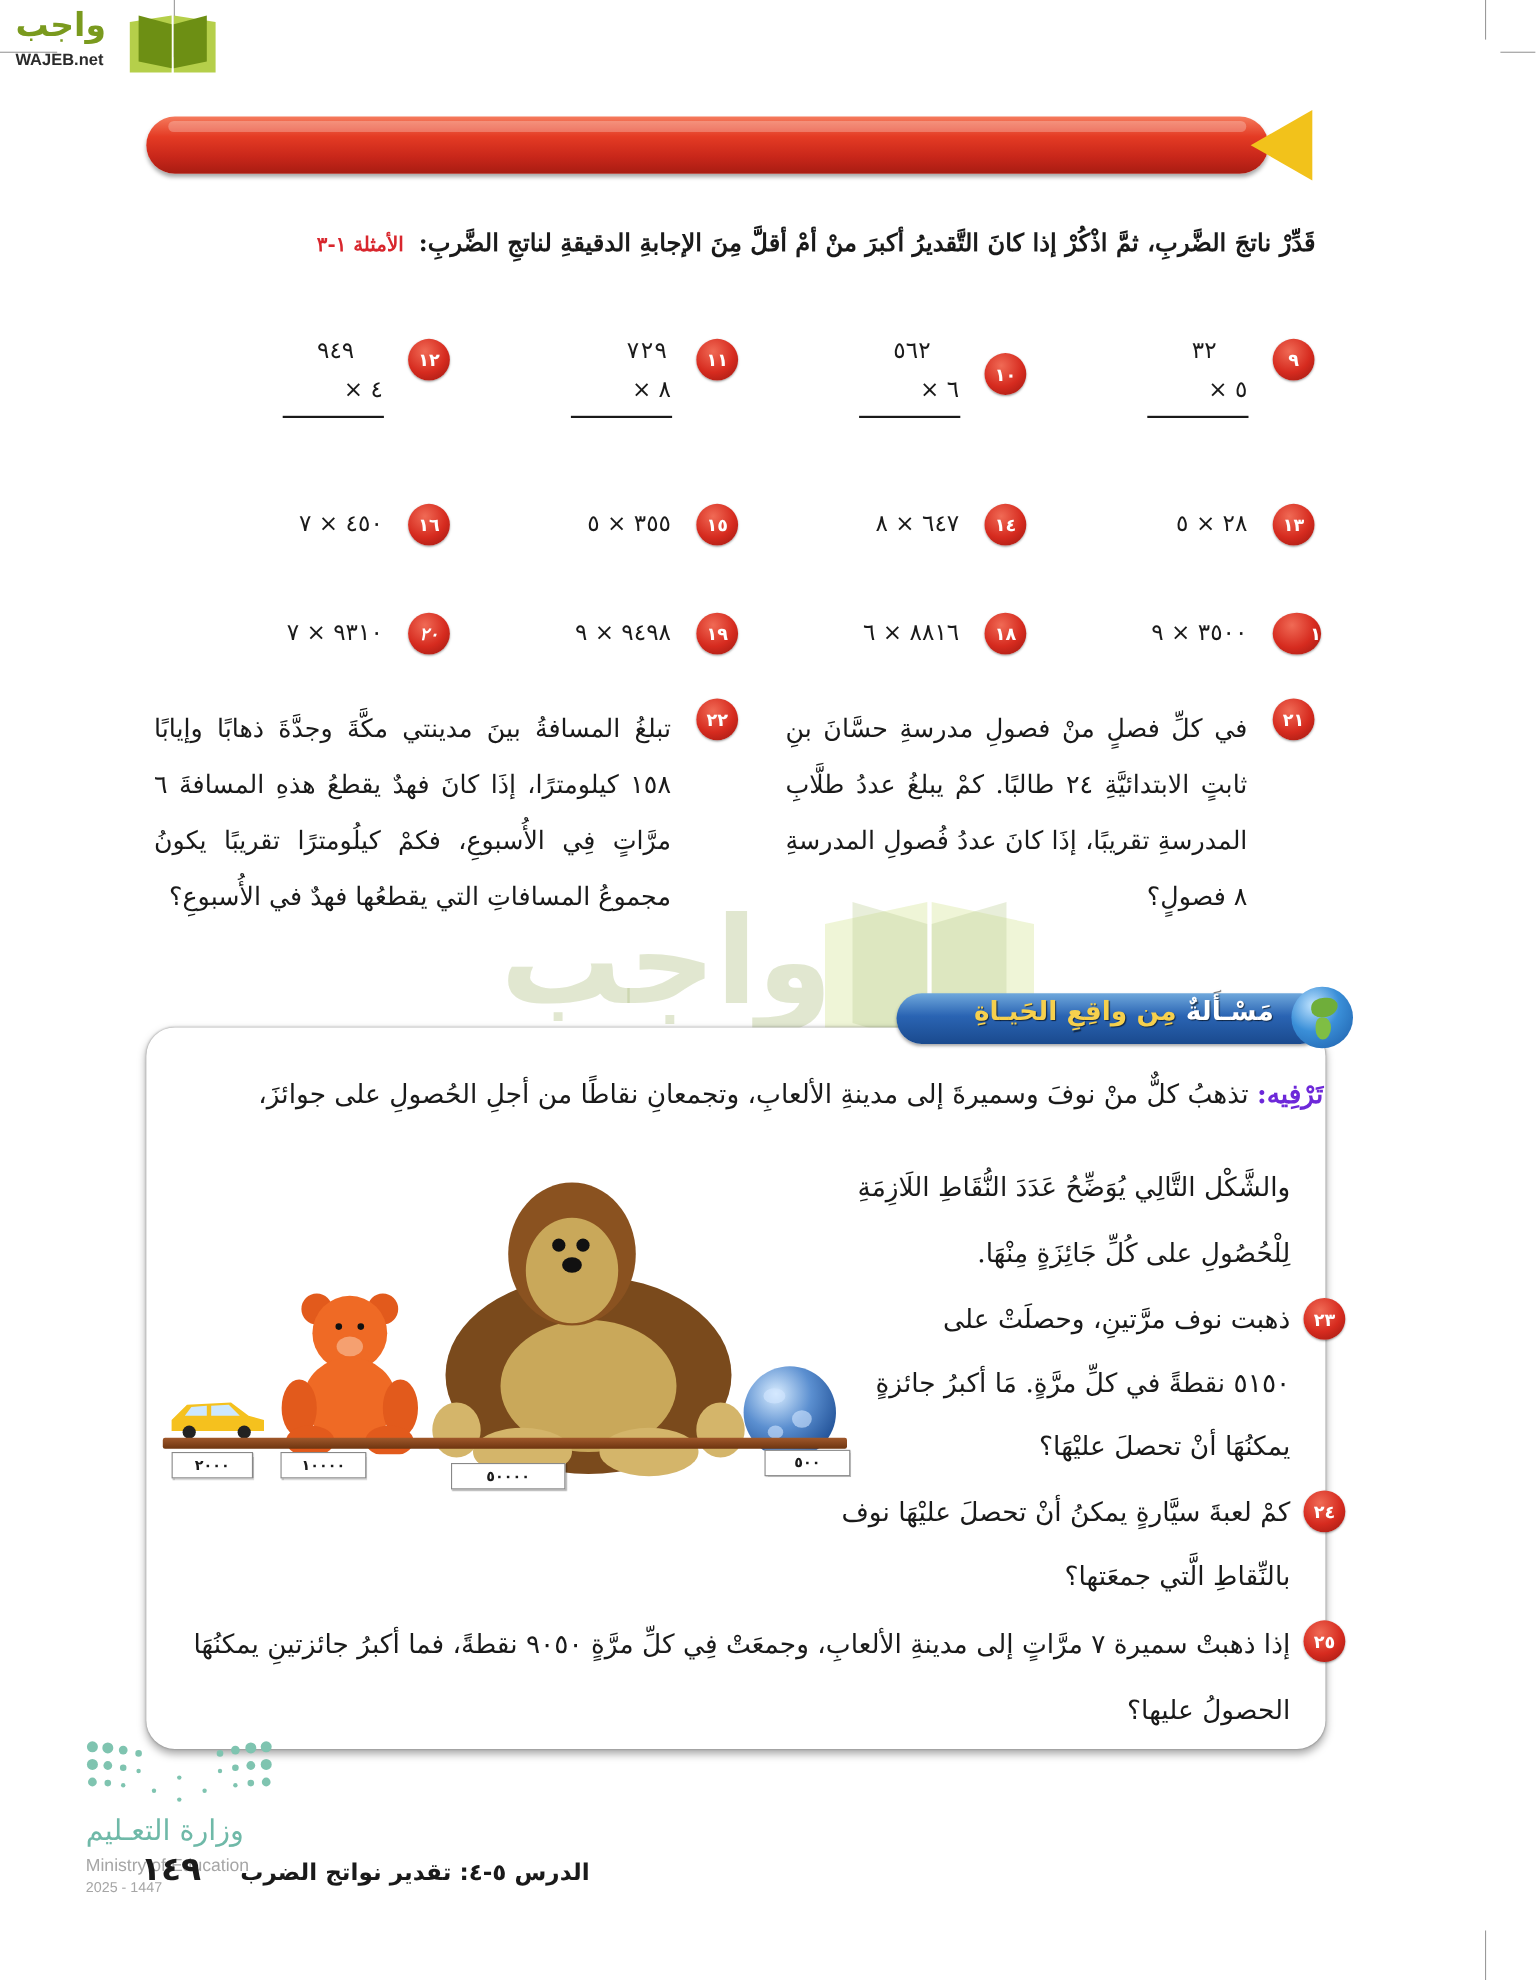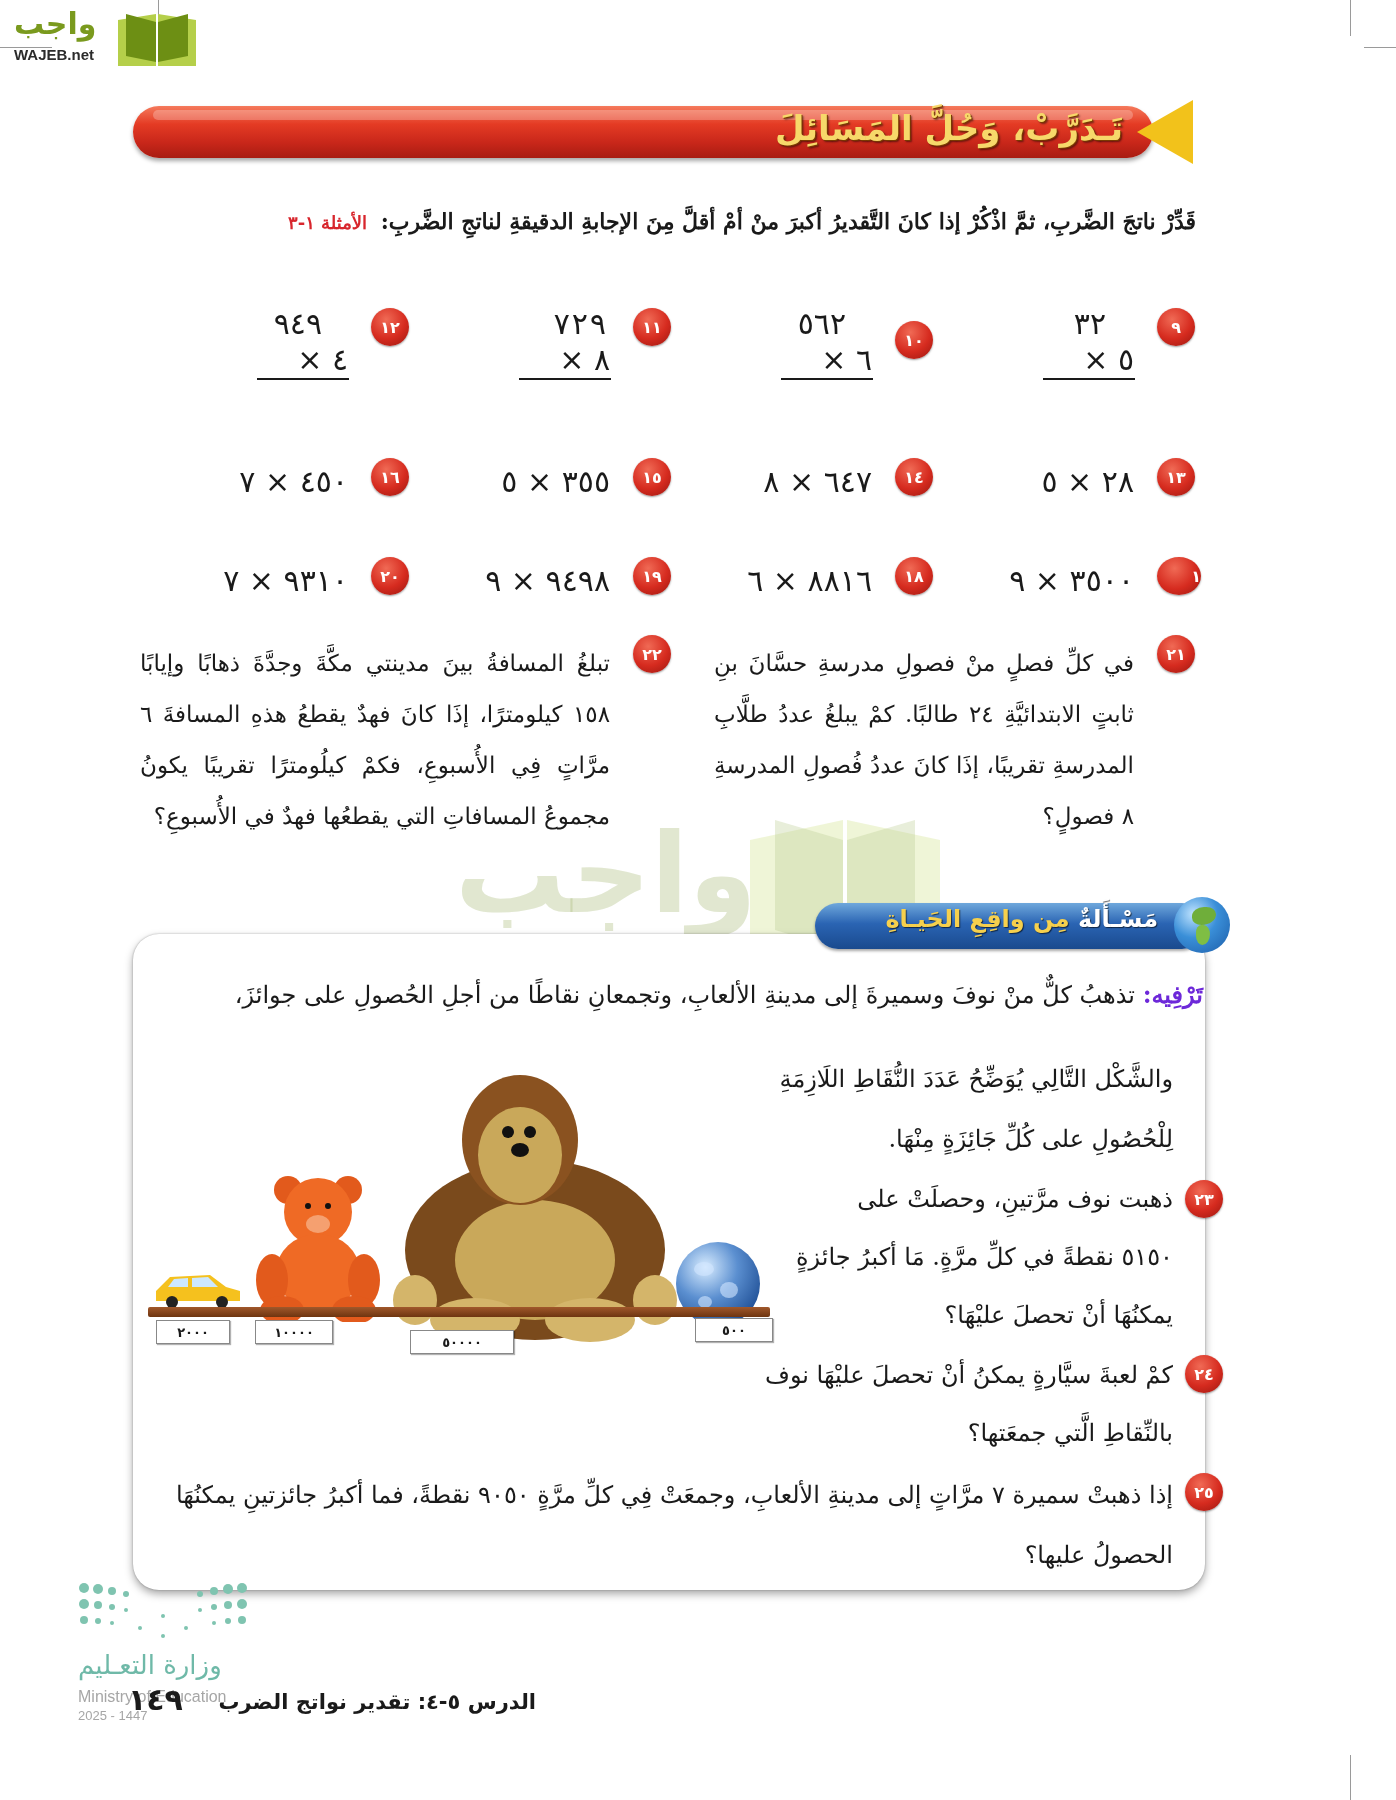--- a/index.html
+++ b/index.html
@@ -119,7 +119,6 @@
   <div class="bar"></div>
   <div class="shine"></div>
   <div class="arrow"></div>
-  <div class="title">تَـدَرَّبْ، وَحُلَّ المَسَائِلَ</div>
 </div>
 
 <div class="instruction">

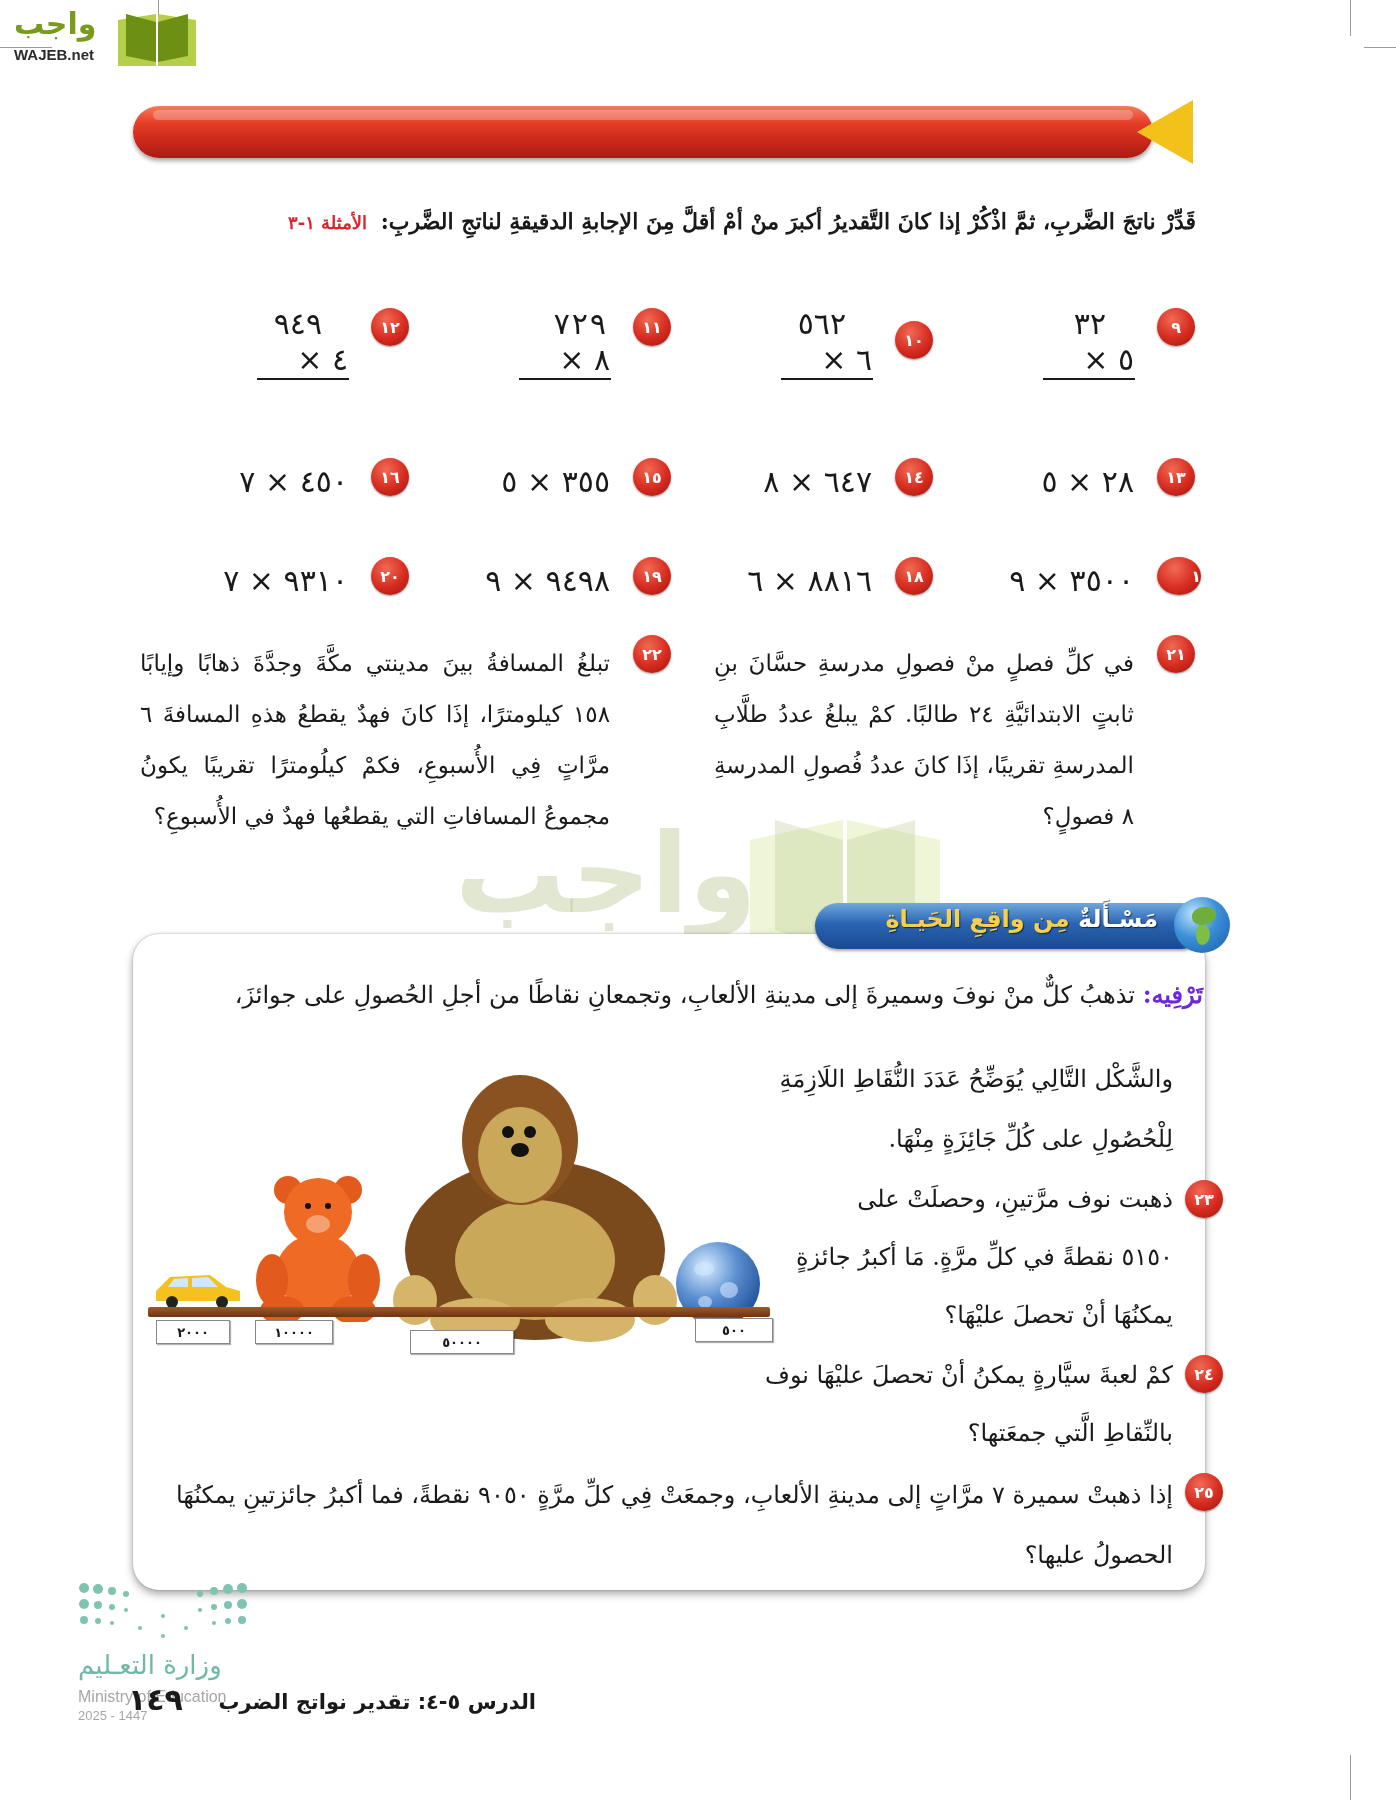--- a/index.html
+++ b/index.html
@@ -41,7 +41,7 @@
     color: #fff; font-family: "DejaVu Sans", sans-serif; font-weight: bold; font-size: 16px;
     display: flex; align-items: center; justify-content: center; box-shadow: 0 1px 2px rgba(0,0,0,0.4); }
 
-  .num { position: absolute; font-family: "DejaVu Sans", sans-serif; font-size: 30px; color: #1a1a1a; direction: rtl; white-space: nowrap; }
+  .num { position: absolute; font-family: "DejaVu Sans", sans-serif; font-size: 21px; color: #1a1a1a; direction: rtl; white-space: nowrap; }
   .vline { position: absolute; height: 2px; background: #1a1a1a; }
 
   

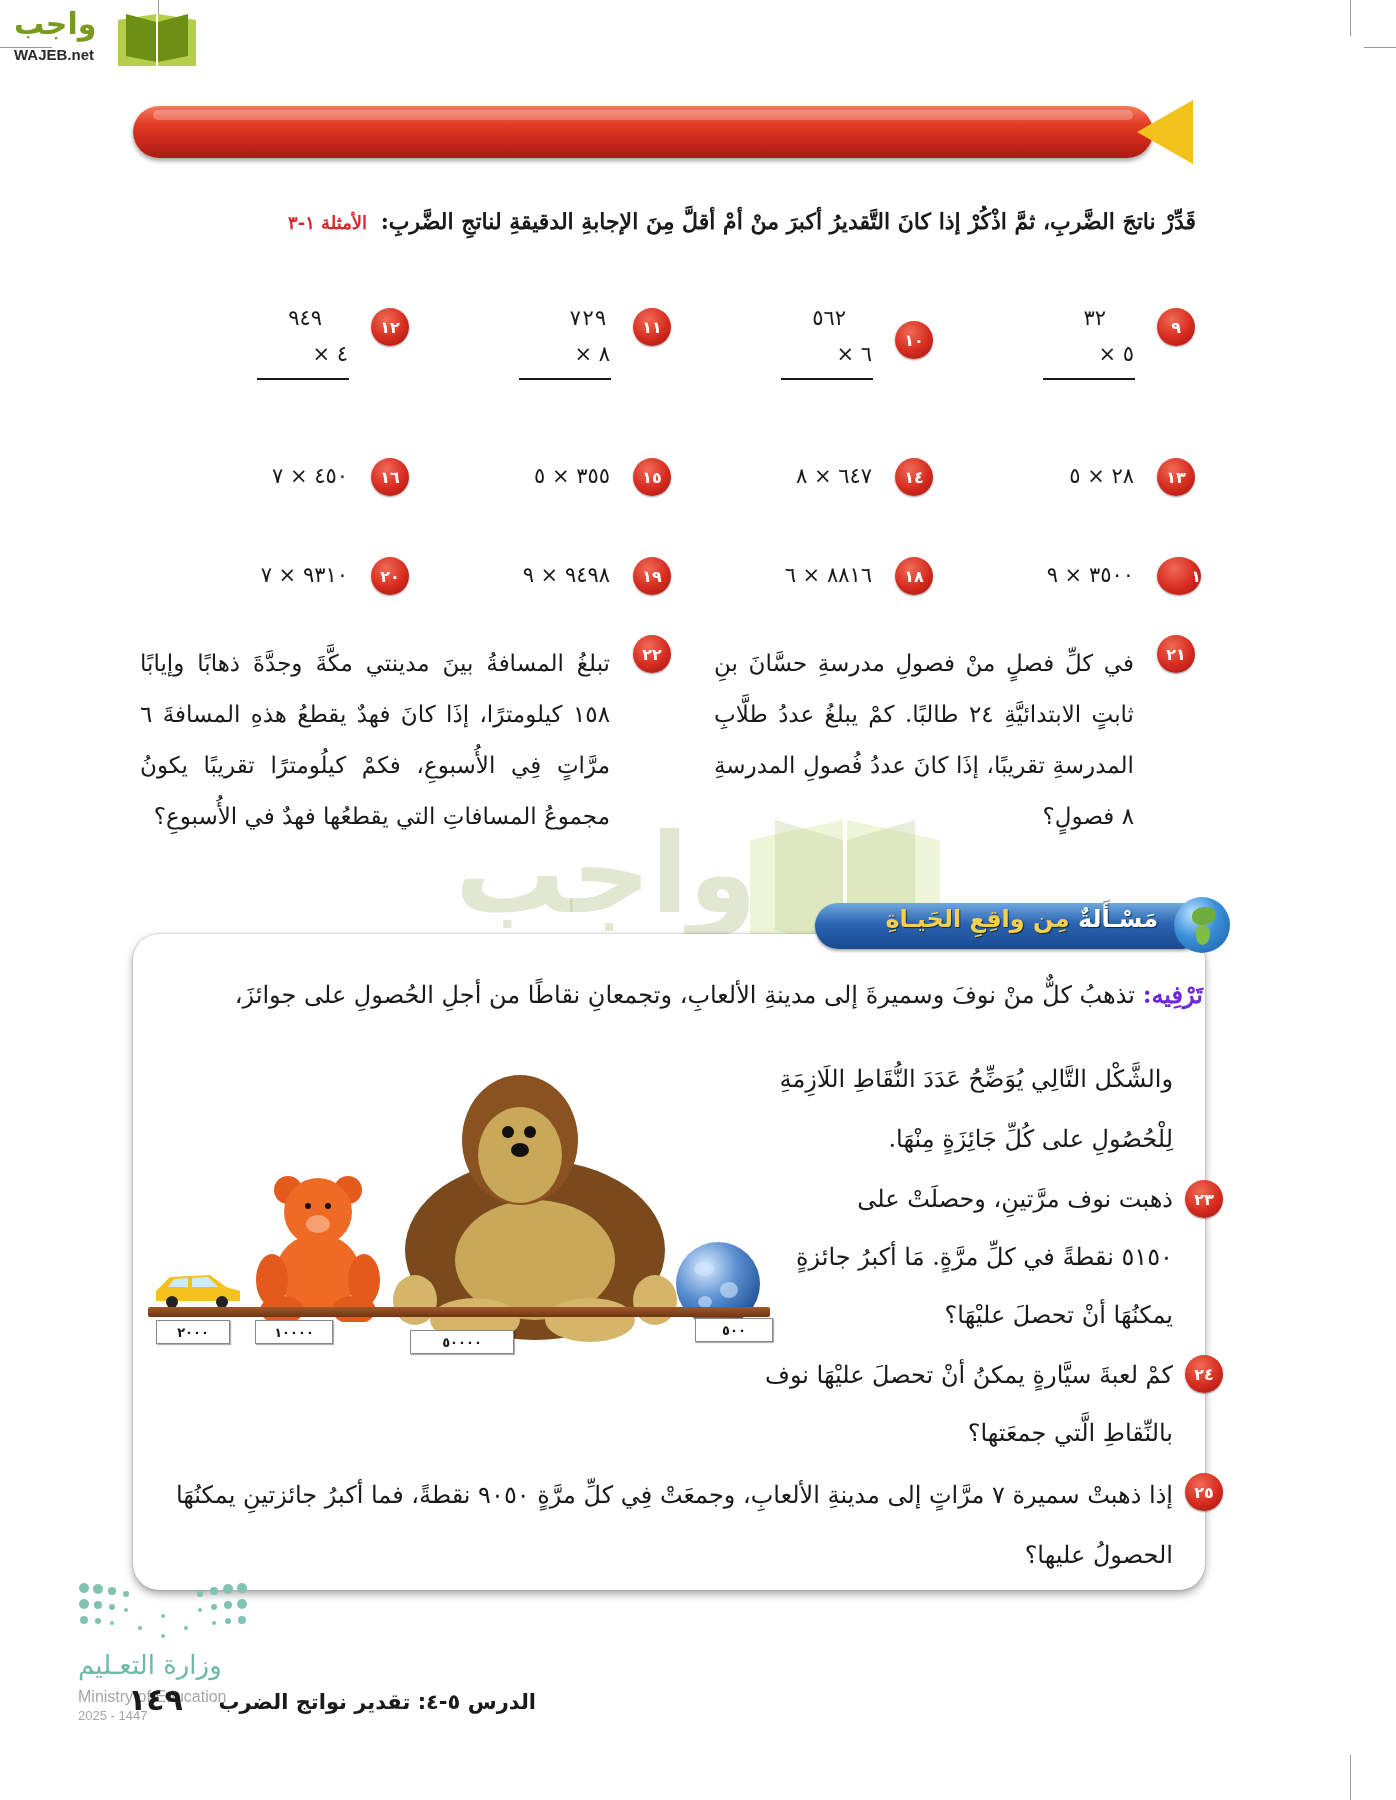--- a/index.html
+++ b/index.html
@@ -166,7 +166,7 @@
   <div class="num" style="right:524px; top:563px;">٨٨١٦ × ٦</div>
   <div class="badge" style="left:633px; top:557px;">١٩</div>
   <div class="num" style="right:786px; top:563px;">٩٤٩٨ × ٩</div>
-  <div class="badge" style="left:371px; top:557px;">٢٠</div>
+  <div class="badge" style="left:371px; top:557px;font-style:italic;">٢٠</div>
   <div class="num" style="right:1048px; top:563px;">٩٣١٠ × ٧</div>
 </div>
 

